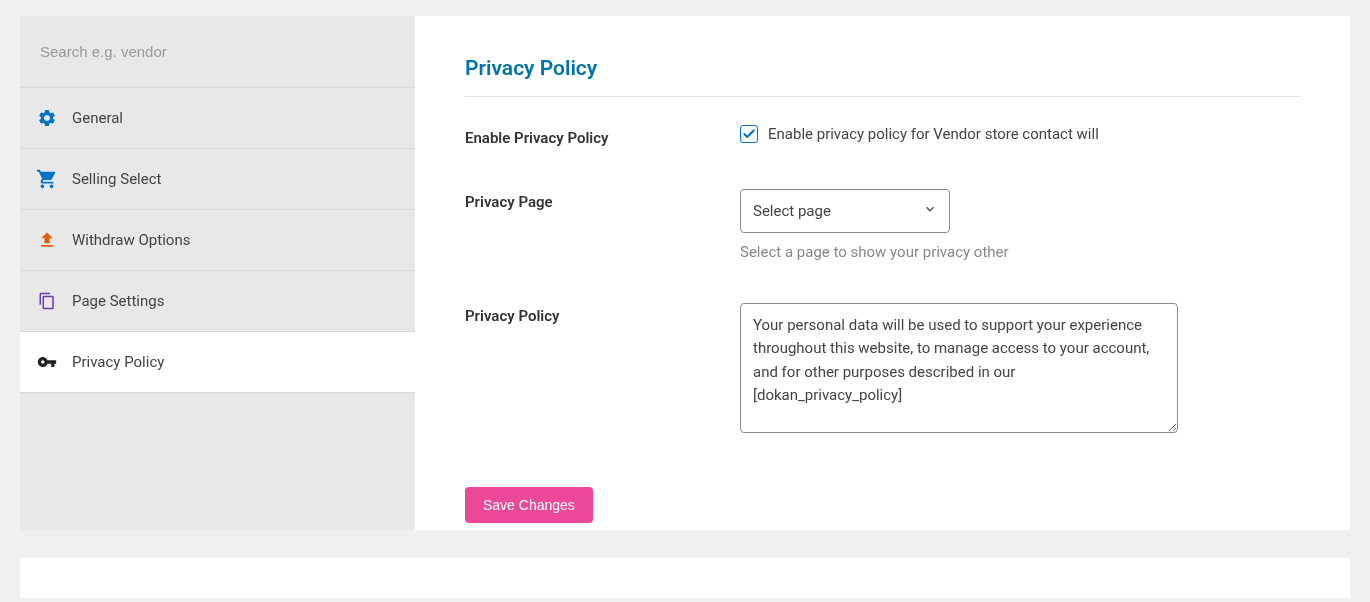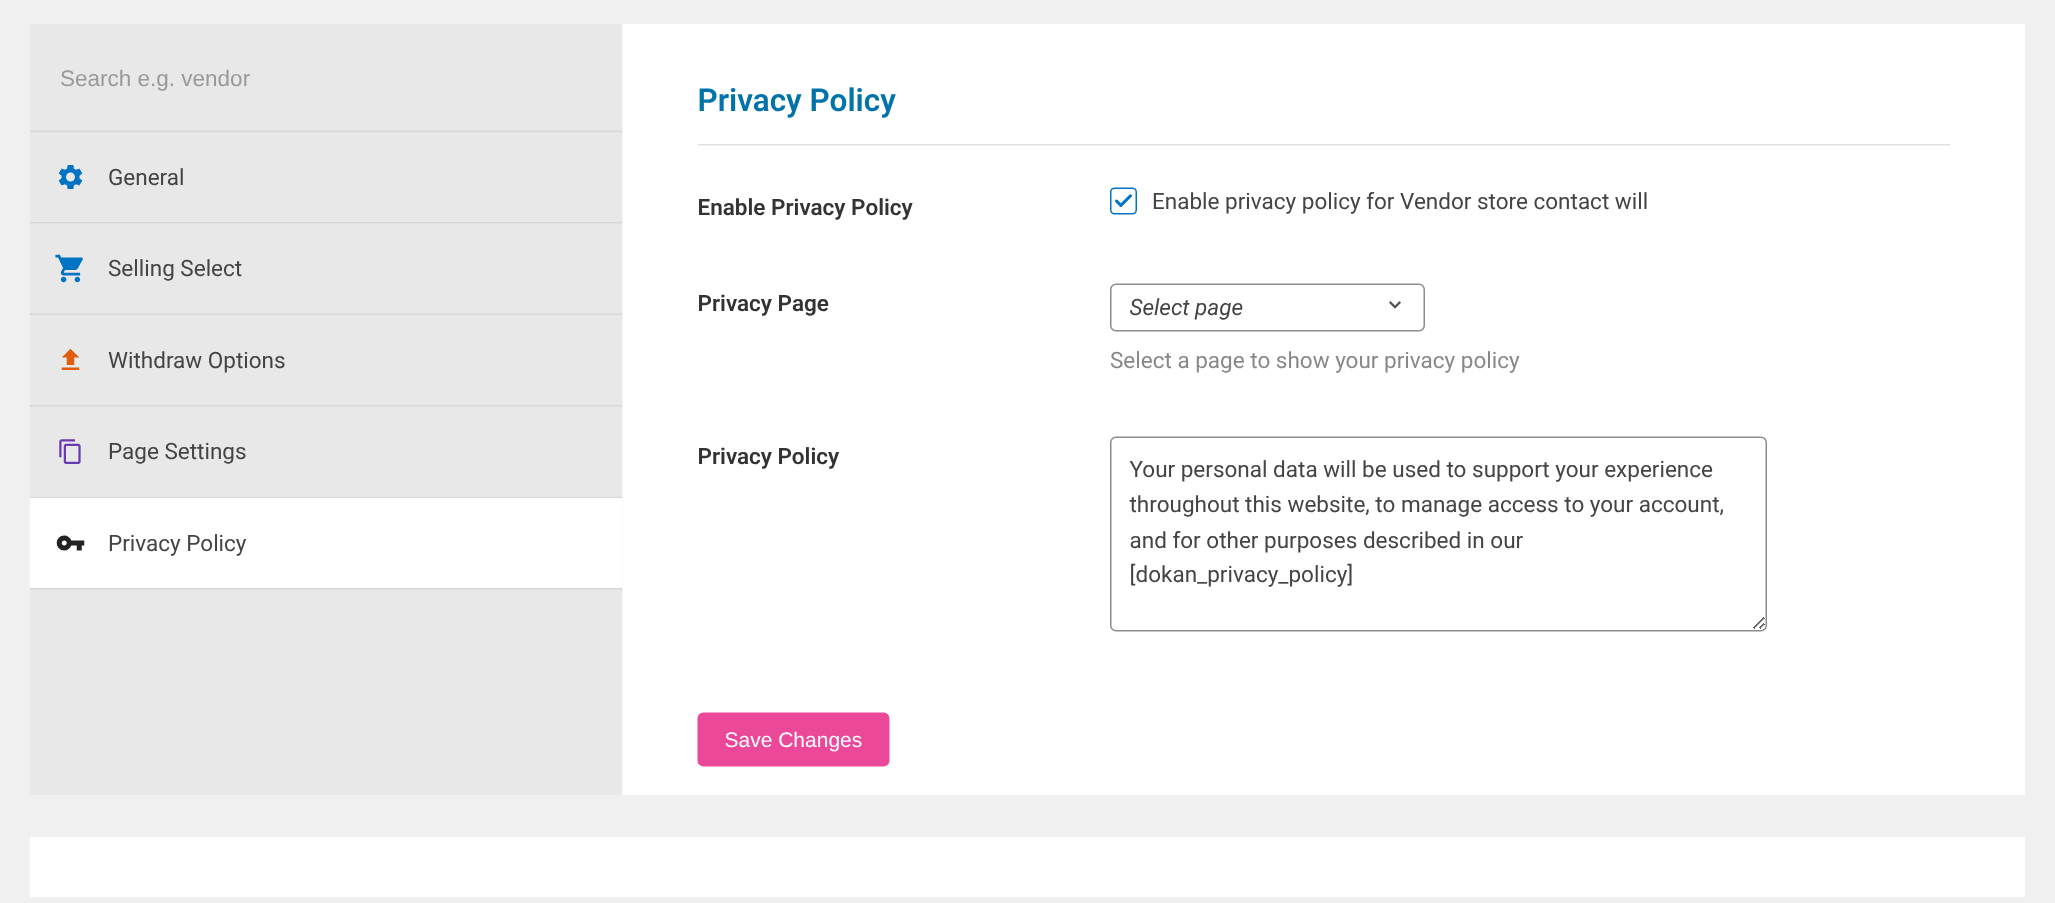--- a/index.html
+++ b/index.html
@@ -113,7 +113,7 @@
     }
     .select {
       width: 210px;
-      height: 32px;
+      height: 44px;
       border: 1px solid #8c8c8c;
       border-radius: 4px;
       background: #fff;
@@ -124,7 +124,6 @@
       font-size: 15px;
       color: #444;
       cursor: pointer;
-      font-style: italic;
     }
     .select-chevron {
       color: #555;

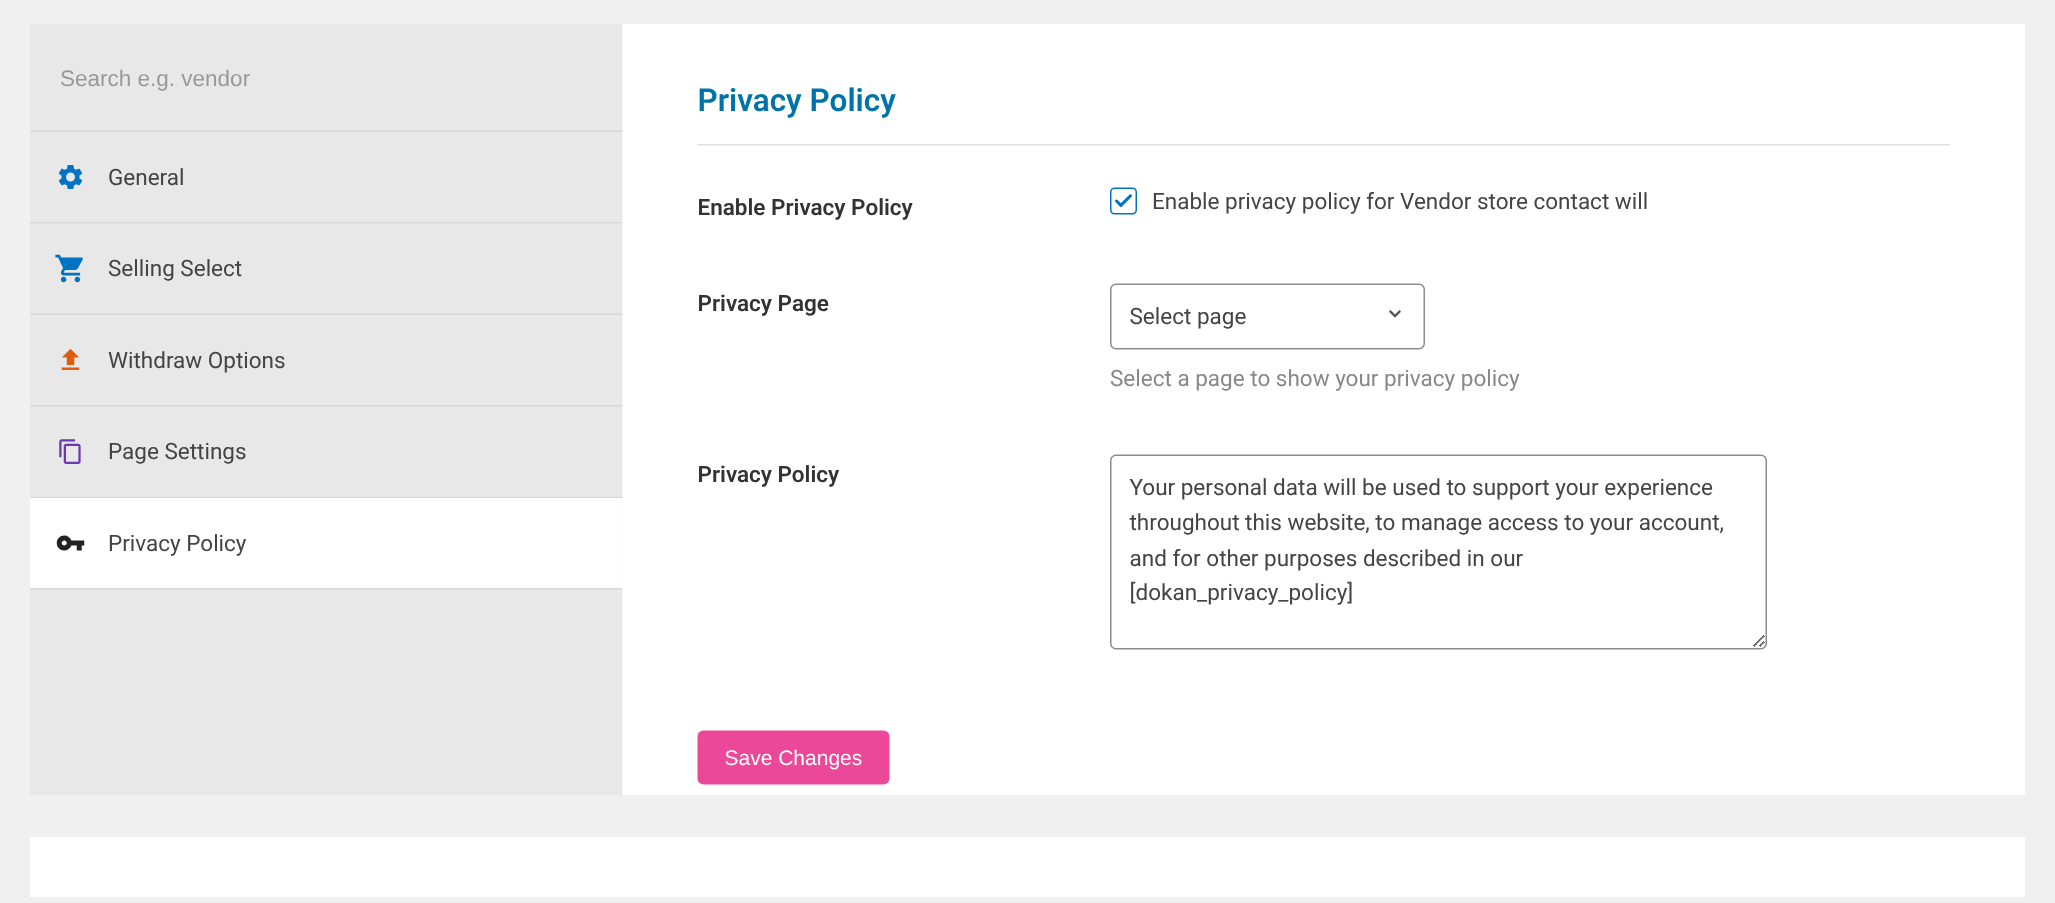--- a/index.html
+++ b/index.html
@@ -248,7 +248,7 @@
               </svg>
           </span>
         </div>
-        <div class="help-text">Select a page to show your privacy policy</div>
+        <div class="help-text">Select a page to show your privacy other</div>
       </div>
     </div>
 

